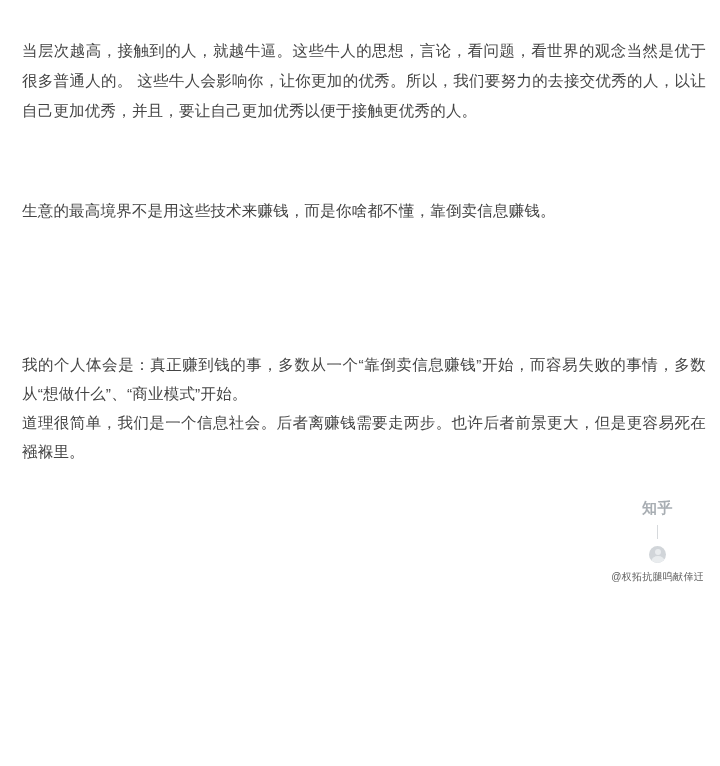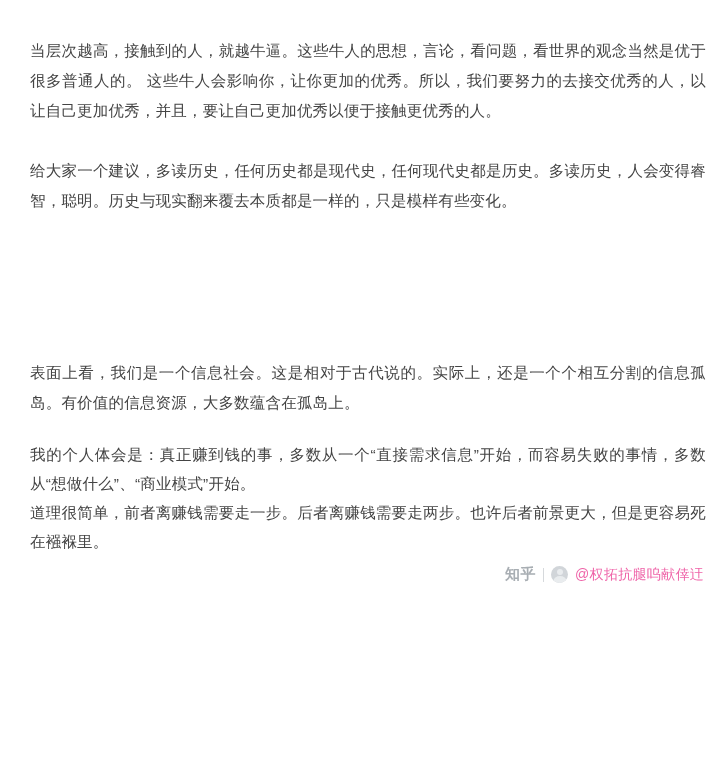--- a/index.html
+++ b/index.html
@@ -18,7 +18,7 @@
     width: 720px;
     height: 594px;
     box-sizing: border-box;
-    padding: 36px 14px 0 30px;
+    padding: 36px 14px 0 22px;
     background: #ffffff;
   }
   .para {

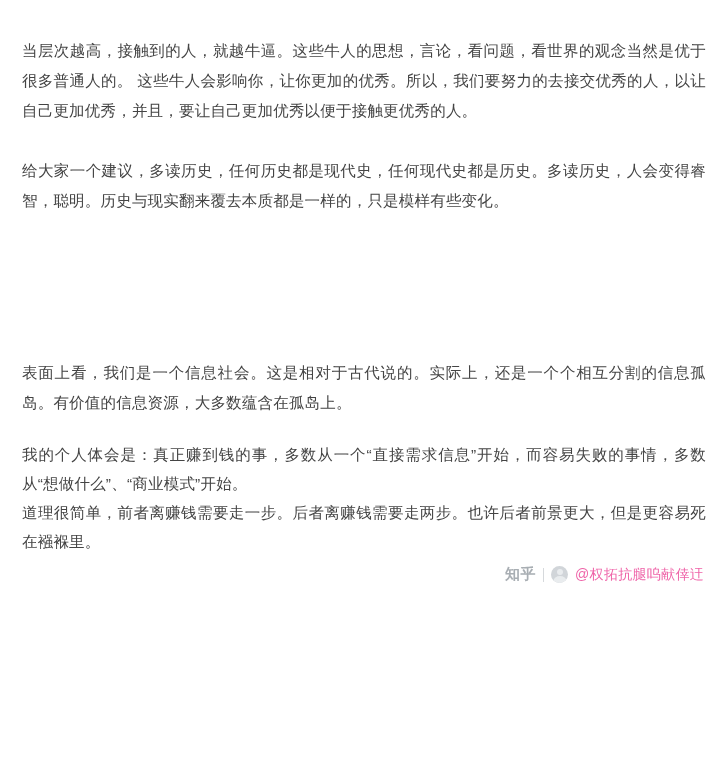--- a/index.html
+++ b/index.html
@@ -99,7 +99,6 @@
   <p class="para">当层次越高，接触到的人，就越牛逼。这些牛人的思想，言论，看问题，看世界的观念当然是优于很多普通人的。 这些牛人会影响你，让你更加的优秀。所以，我们要努力的去接交优秀的人，以让自己更加优秀，并且，要让自己更加优秀以便于接触更优秀的人。</p>
   <div class="gap-lg"></div>
 
-  <p class="para">给大家一个建议，多读历史，任何历史都是现代史，任何现代史都是历史。多读历史，人会变得睿智，聪明。历史与现实翻来覆去本质都是一样的，只是模样有些变化。</p>
   <div class="gap-lg"></div>
   <div class="gap-xs"></div>
 

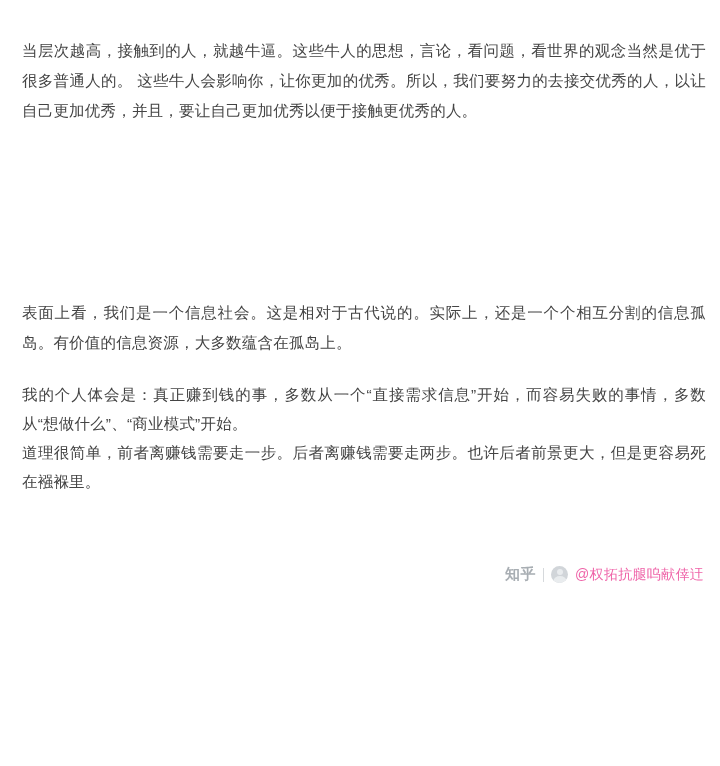--- a/index.html
+++ b/index.html
@@ -102,6 +102,7 @@
   <div class="gap-lg"></div>
   <div class="gap-xs"></div>
 
+  <p class="para">生意的最高境界不是用这些技术来赚钱，而是你啥都不懂，靠倒卖信息赚钱。</p>
   <div class="gap-lg"></div>
   <div class="gap-sm"></div>
 

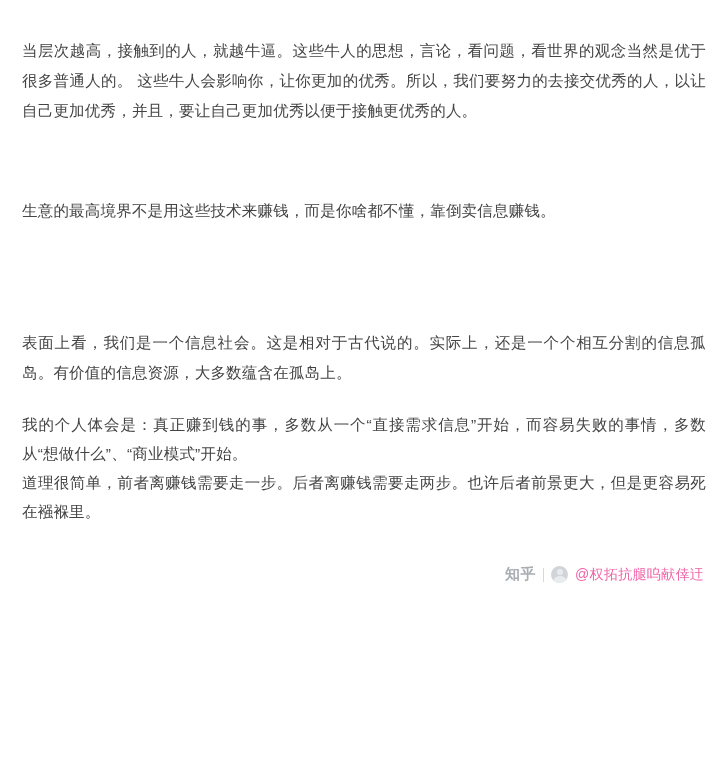--- a/index.html
+++ b/index.html
@@ -110,7 +110,6 @@
 
   <div class="gap-sm"></div>
 
-  <p class="para">表面上看，我们是一个信息社会。这是相对于古代说的。实际上，还是一个个相互分割的信息孤岛。有价值的信息资源，大多数蕴含在孤岛上。</p>
   <div class="gap-sm"></div>
 
   <p class="para tight">我的个人体会是：真正赚到钱的事，多数从一个“直接需求信息”开始，而容易失败的事情，多数从“想做什么”、“商业模式”开始。</p>

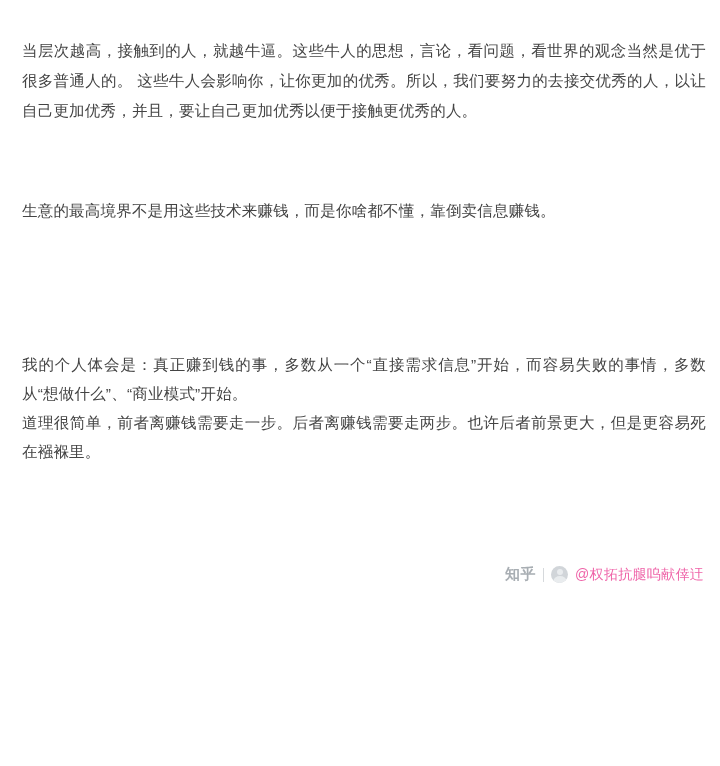--- a/index.html
+++ b/index.html
@@ -112,7 +112,7 @@
 
   <div class="gap-sm"></div>
 
-  <p class="para tight">我的个人体会是：真正赚到钱的事，多数从一个“直接需求信息”开始，而容易失败的事情，多数从“想做什么”、“商业模式”开始。</p>
+  <p class="para tight">我的个人体会是：真正赚到钱的事，多数从一个“靠倒卖信息赚钱”开始，而容易失败的事情，多数从“想做什么”、“商业模式”开始。</p>
   <p class="para tight">道理很简单，前者离赚钱需要走一步。后者离赚钱需要走两步。也许后者前景更大，但是更容易死在襁褓里。</p>
 
   <div class="watermark">

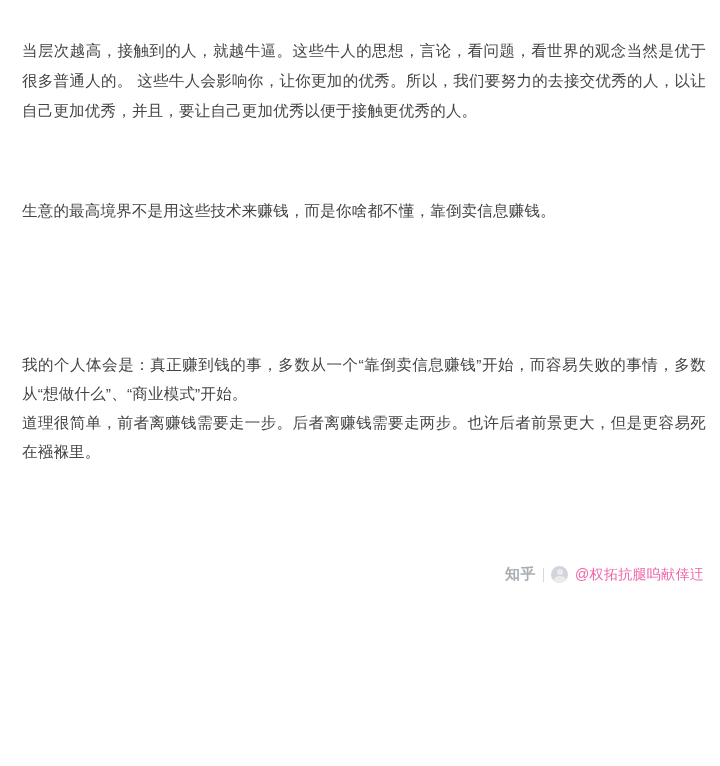--- a/index.html
+++ b/index.html
@@ -113,7 +113,7 @@
   <div class="gap-sm"></div>
 
   <p class="para tight">我的个人体会是：真正赚到钱的事，多数从一个“靠倒卖信息赚钱”开始，而容易失败的事情，多数从“想做什么”、“商业模式”开始。</p>
-  <p class="para tight">道理很简单，前者离赚钱需要走一步。后者离赚钱需要走两步。也许后者前景更大，但是更容易死在襁褓里。</p>
+  <p class="para tight">道理很简单，我们是一个信息社会。后者离赚钱需要走两步。也许后者前景更大，但是更容易死在襁褓里。</p>
 
   <div class="watermark">
     <span class="wm-logo">知乎</span>

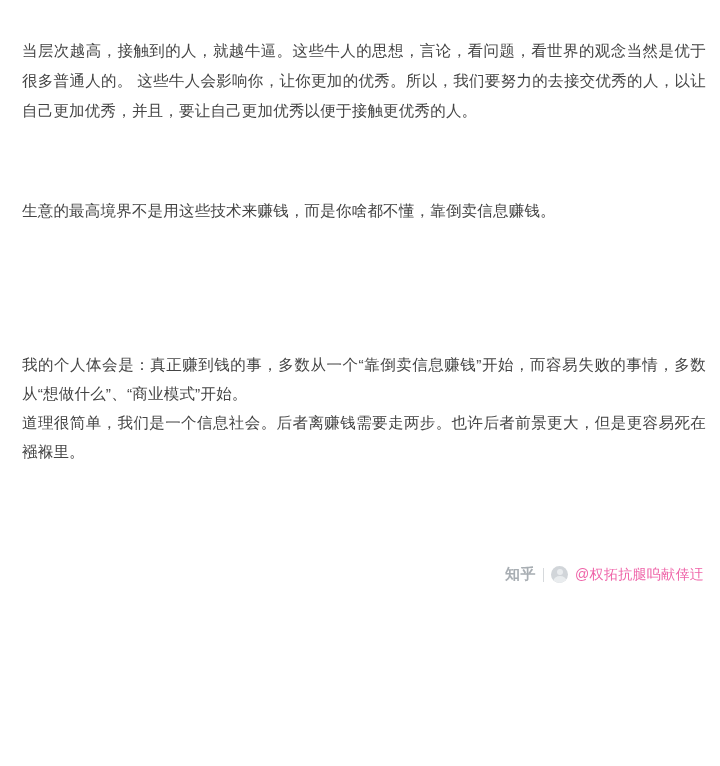--- a/index.html
+++ b/index.html
@@ -43,6 +43,7 @@
     align-items: center;
     gap: 7px;
     opacity: 0.85;
+    flex-direction: column;
   }
   .wm-logo {
     font-size: 15px;

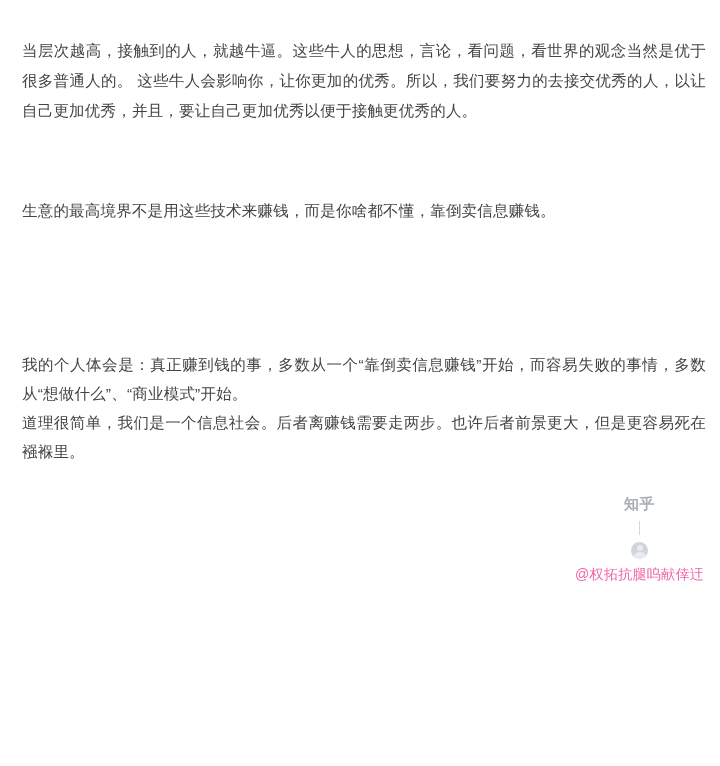--- a/index.html
+++ b/index.html
@@ -87,8 +87,8 @@
     transform: translateX(-50%);
   }
   .wm-text {
-    font-size: 14px;
-    color: #ec4899;
+    font-size: 10px;
+    color: #404040;
     letter-spacing: 0.3px;
   }
 </style>

